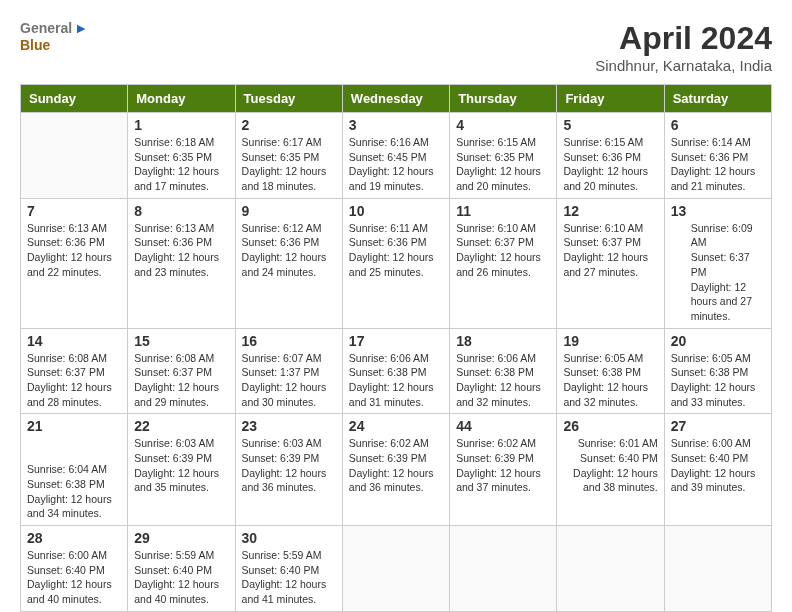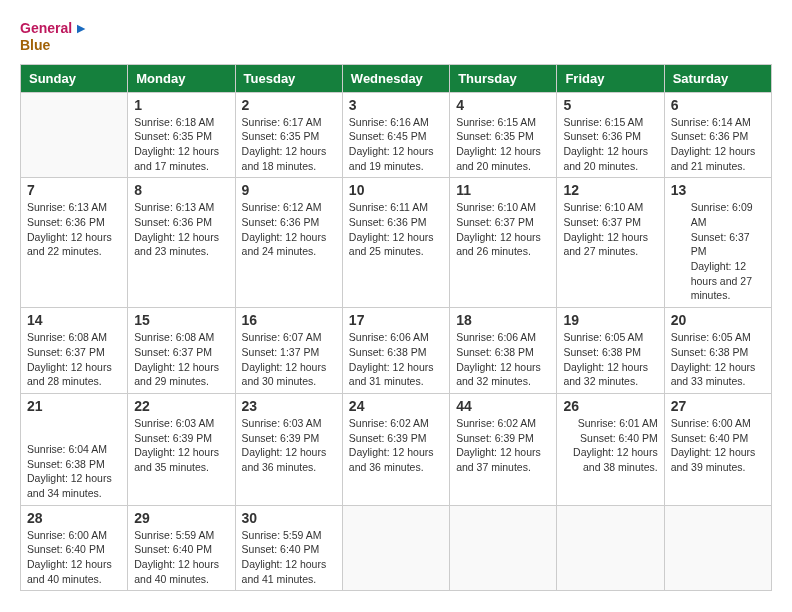--- a/index.html
+++ b/index.html
@@ -76,7 +76,7 @@
 
 <div class="header">
   <div class="logo">
-      <div style="font-size: 14px; font-weight: bold; line-height: 1.2;"><span style="color:#be185d">General</span><span style="color:#1a6abf; display:inline-block; margin-left:2px;">►</span><br><span style="color:#a16207">Blue</span></div>
+      <div style="font-size: 14px; font-weight: bold; line-height: 1.2;"><span style="color:#737373">General</span><span style="color:#1a6abf; display:inline-block; margin-left:2px;">►</span><br><span style="color:#a16207">Blue</span></div>
     </div>
 </div>
 

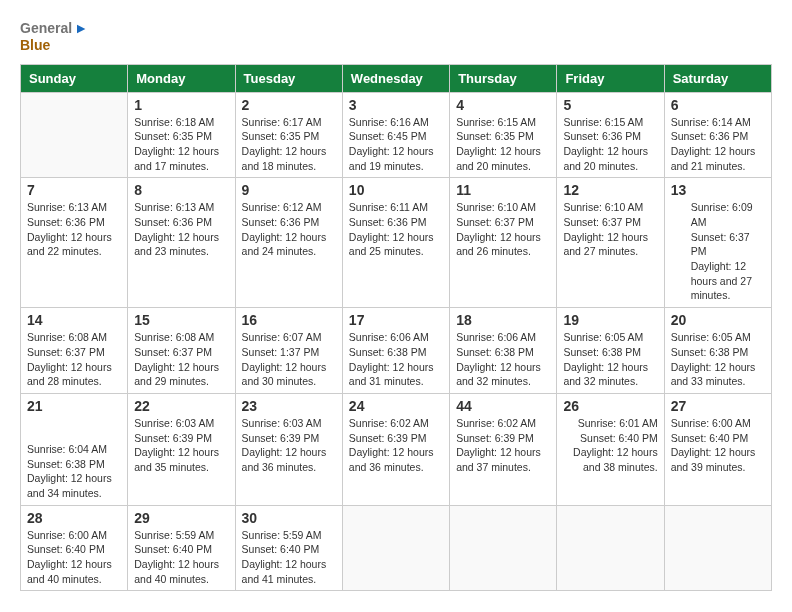--- a/index.html
+++ b/index.html
@@ -78,6 +78,10 @@
   <div class="logo">
       <div style="font-size: 14px; font-weight: bold; line-height: 1.2;"><span style="color:#737373">General</span><span style="color:#1a6abf; display:inline-block; margin-left:2px;">►</span><br><span style="color:#a16207">Blue</span></div>
     </div>
+  <div class="title-block">
+    <div class="month-title">April 2024</div>
+    <div class="location">Sindhnur, Karnataka, India</div>
+  </div>
 </div>
 
 <table class="calendar" id="cal-table">

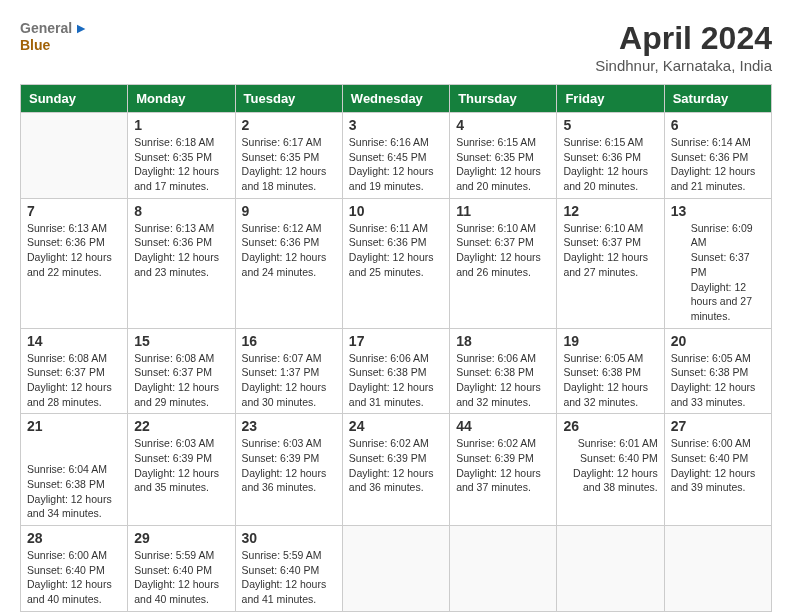--- a/index.html
+++ b/index.html
@@ -38,7 +38,7 @@
       border-collapse: collapse;
     }
     .calendar th {
-      background: #15803d;
+      background: #4d7c0f;
       color: #fff;
       font-size: 13px;
       font-weight: bold;

